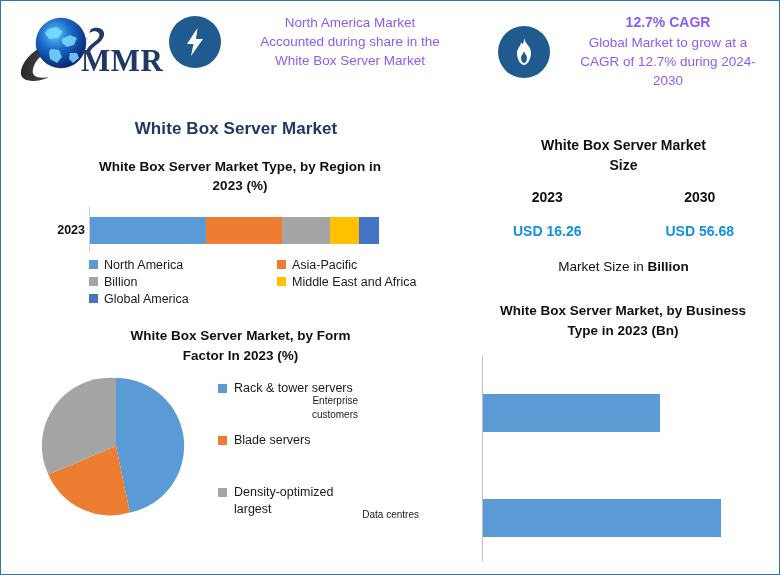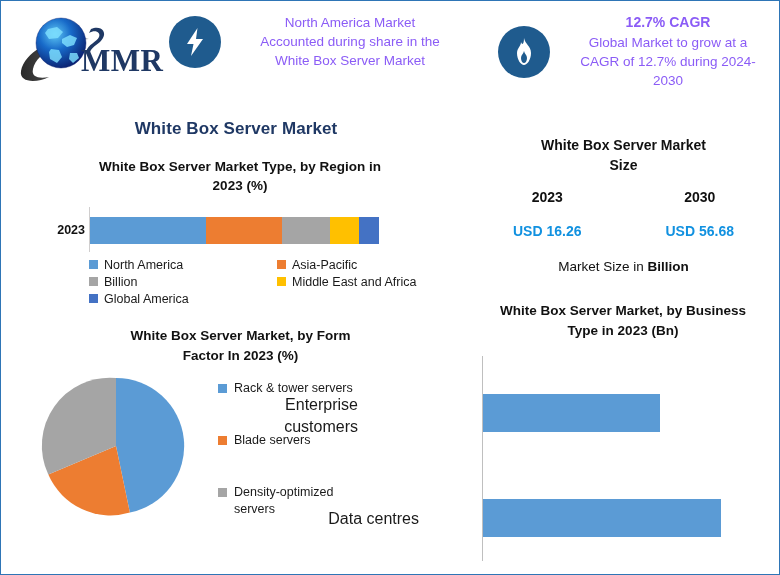--- a/index.html
+++ b/index.html
@@ -253,7 +253,7 @@
     right: 302px;
     width: 120px;
     text-align: right;
-    font-size: 16px;
+    font-size: 10px;
     color: #1a1a1a;
     line-height: 1.35;
   }

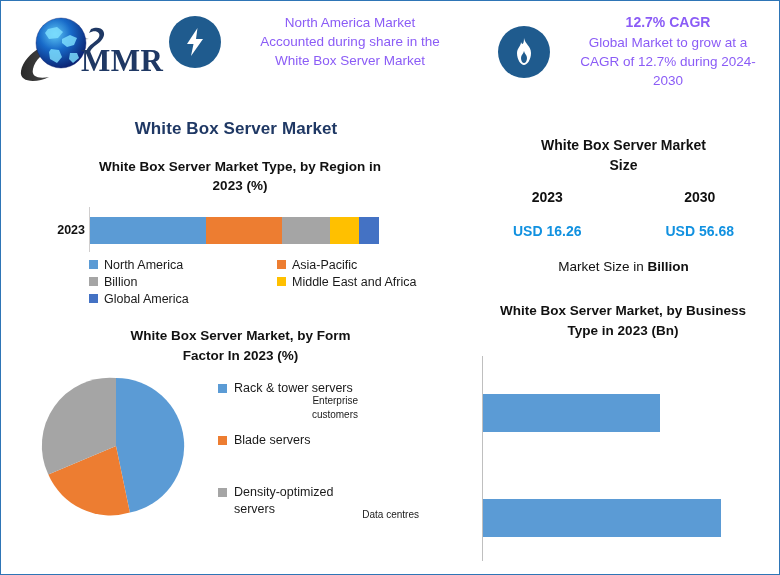--- a/index.html
+++ b/index.html
@@ -412,7 +412,7 @@
           <span class="pie-lg-swatch" style="background:#A5A5A5;"></span>
           <span>
             <span>Density-optimized</span><br>
-            <span>servers</span>
+            <span>largest</span>
           </span>
         </div>
       </div>

